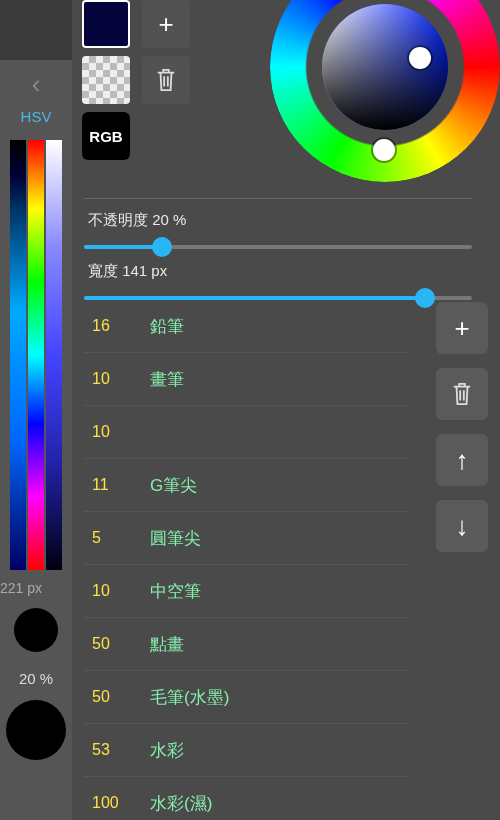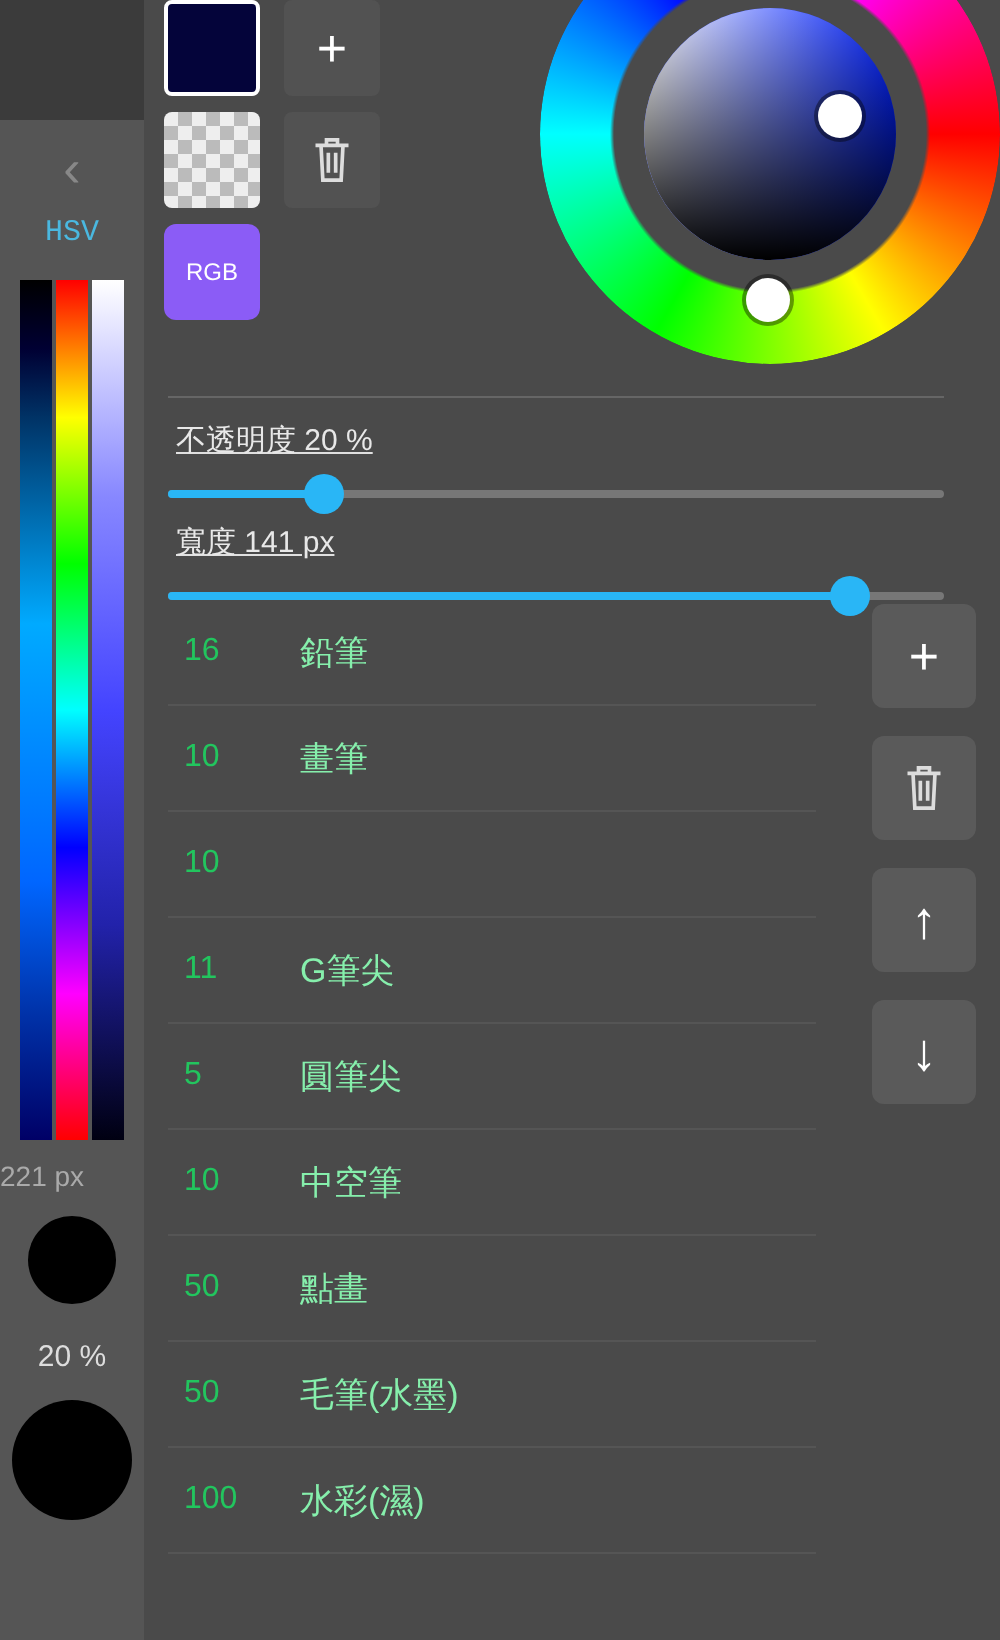--- a/index.html
+++ b/index.html
@@ -9,7 +9,7 @@
   .leftcol .topbar{height:60px;background:#3b3b3b;}
   .leftcol .backrow{height:48px;display:flex;align-items:center;justify-content:center;}
   .leftcol .backrow .chev{font-size:26px;color:#888;}
-  .leftcol .modelabel{height:28px;text-align:center;color:#4ab8e0;font-size:15px;font-family:Liberation Mono, monospace;}
+  .leftcol .modelabel{height:28px;text-align:center;color:#4ab8e0;font-size:15px;}
   .hue-strips{position:absolute;left:10px;top:140px;width:52px;height:430px;display:flex;gap:2px;}
   .hue-strips .strip{flex:1;}
   .strip.sat{background:linear-gradient(to bottom,#000 0%,#003 8%,#036 16%,#0af 40%,#08f 55%,#06f 70%,#03a 85%,#006 100%);}

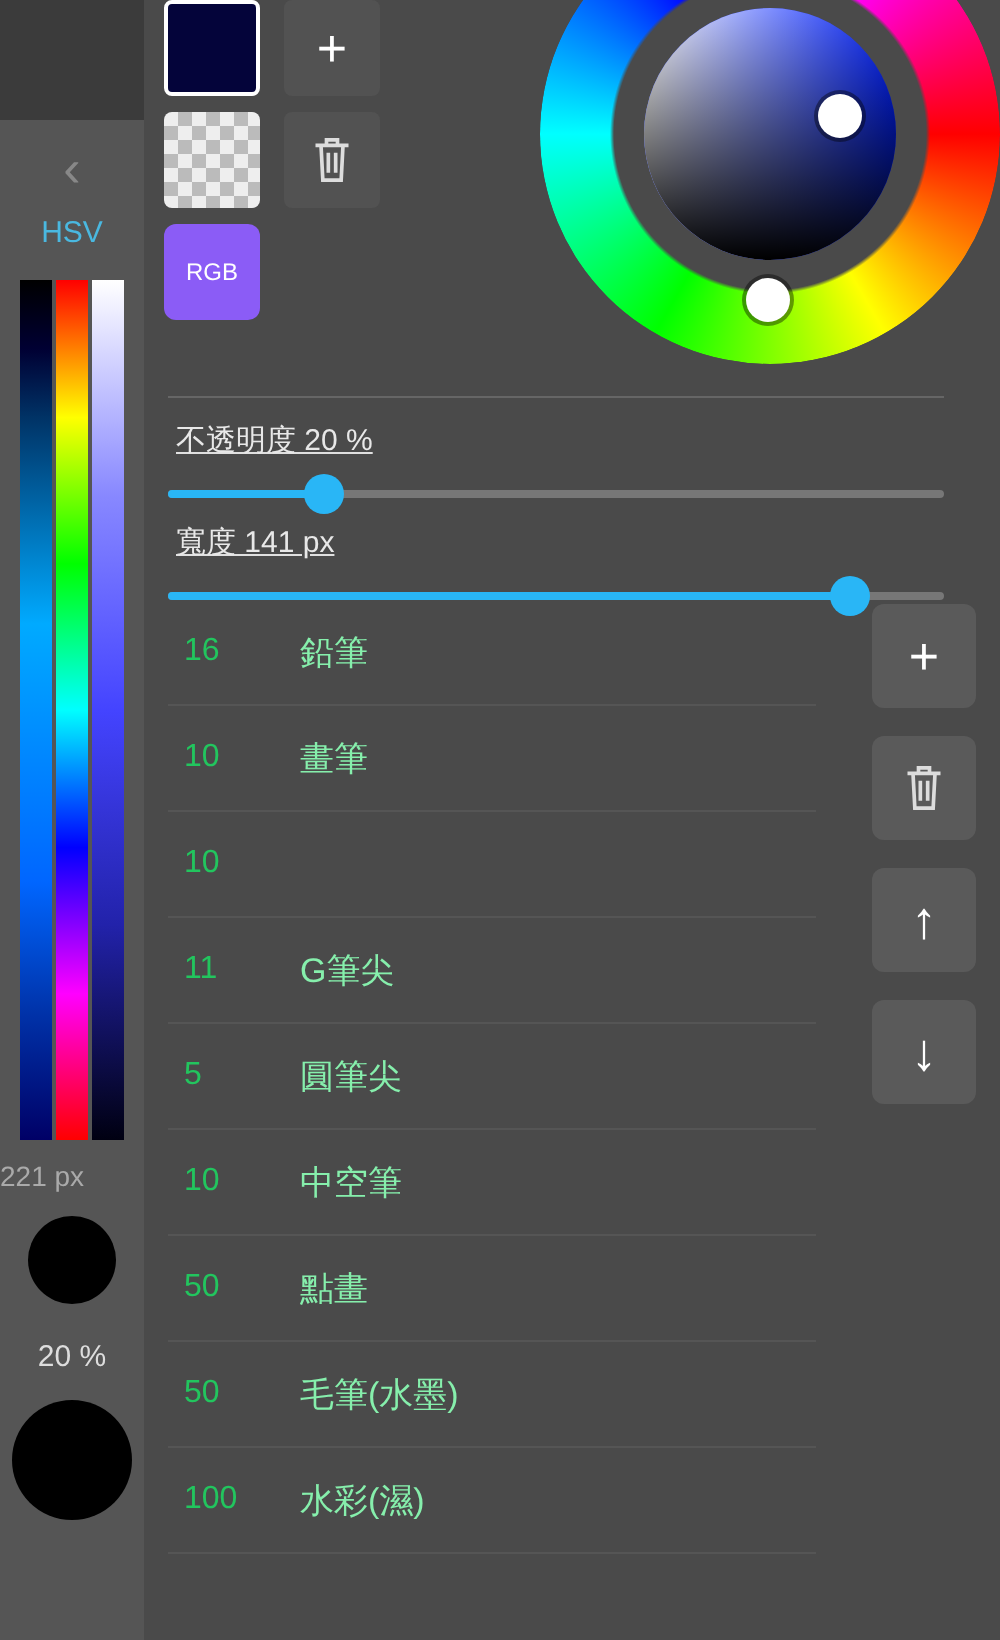--- a/index.html
+++ b/index.html
@@ -30,7 +30,7 @@
     repeating-conic-gradient(#bbb 0 25%,#eee 0 50%) 0 0/14px 14px;}
   .iconbtn{width:48px;height:48px;border-radius:4px;background:#525252;display:flex;align-items:center;justify-content:center;color:#fff;font-size:26px;}
   .iconbtn.dim{color:#777;}
-  .rgbbtn{position:absolute;left:10px;top:112px;width:48px;height:48px;border-radius:6px;background:#8b5cf6;display:flex;align-items:center;justify-content:center;color:#fff;font-size:12px;font-weight:400;}
+  .rgbbtn{position:absolute;left:10px;top:112px;width:48px;height:48px;border-radius:6px;background:#000000;display:flex;align-items:center;justify-content:center;color:#fff;font-size:15px;font-weight:700;}
   
   .wheelwrap{position:absolute;left:198px;top:-48px;width:230px;height:230px;}
   .huewheel{width:230px;height:230px;border-radius:50%;

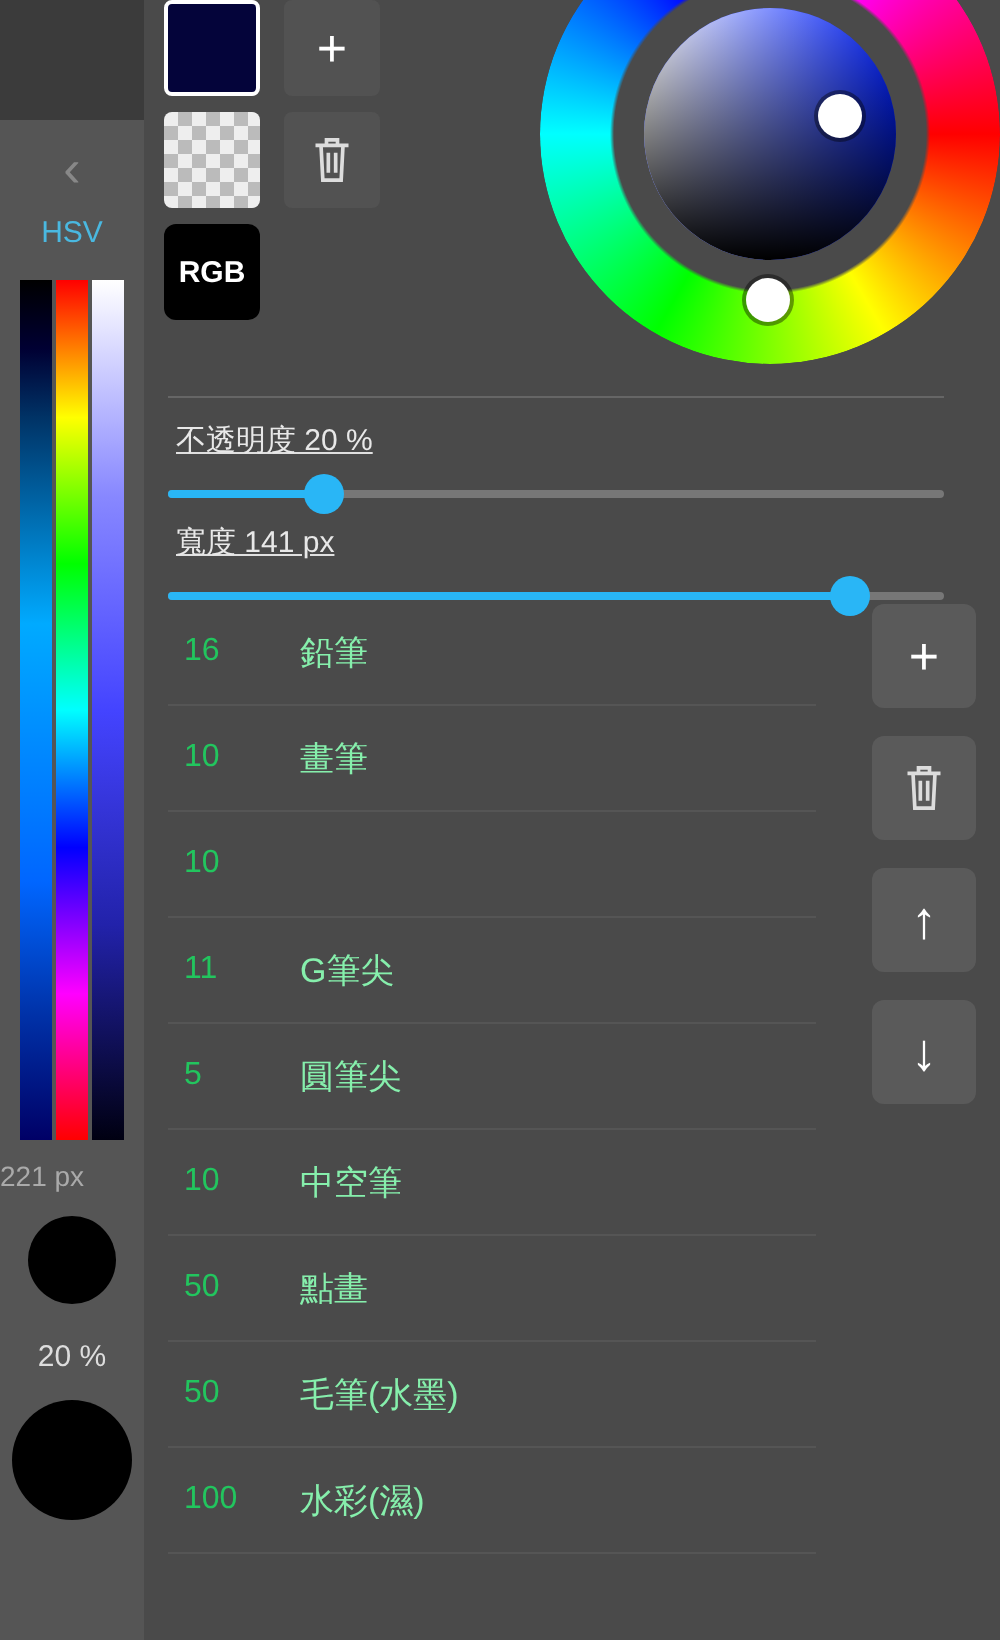--- a/index.html
+++ b/index.html
@@ -45,7 +45,7 @@
   .huehandle{left:114px;top:198px;transform:translate(-50%,-50%);} 
   .svhandle{left:150px;top:106px;transform:translate(-50%,-50%);}
   
-  .sliders{position:absolute;left:12px;top:198px;right:28px;text-decoration:underline;}
+  .sliders{position:absolute;left:12px;top:198px;right:28px;}
   .hr{height:1px;background:#666;margin-bottom:12px;}
   .slabel{font-size:15px;color:#e8e8e8;margin:2px 0 4px 4px;}
   .track{position:relative;height:26px;}

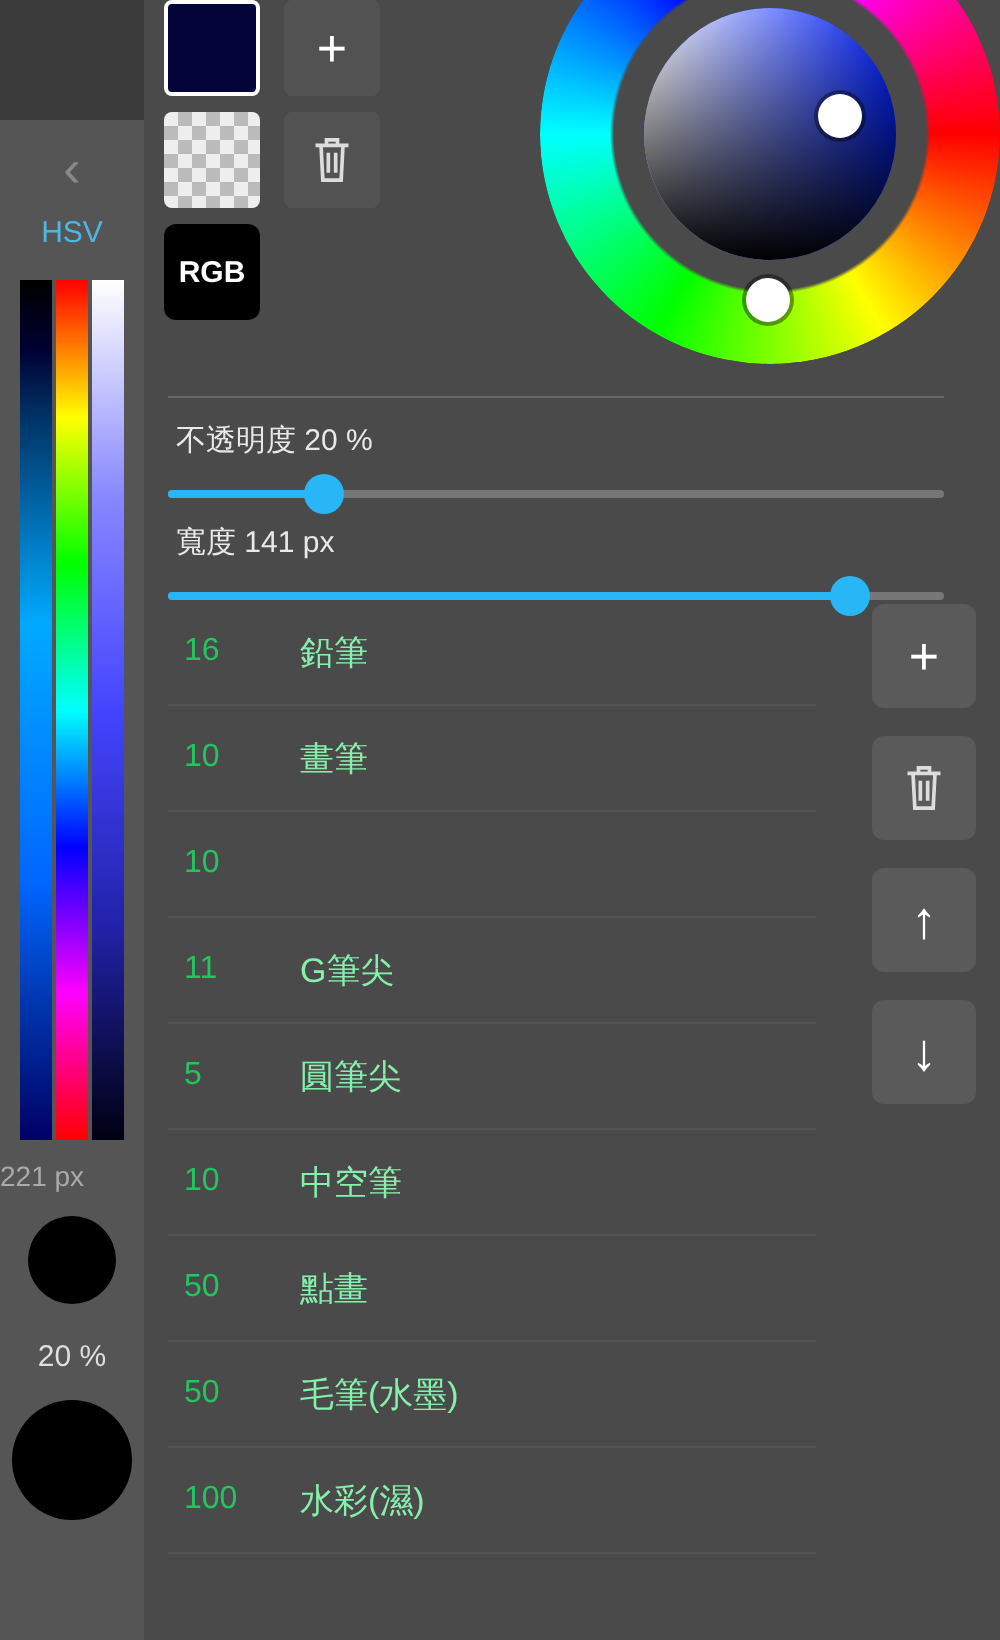--- a/index.html
+++ b/index.html
@@ -56,7 +56,7 @@
   .brusharea{position:absolute;left:12px;top:300px;width:324px;bottom:0;overflow:hidden;}
   .brushlist{display:flex;flex-direction:column;}
   .brow{display:flex;align-items:center;height:52px;border-bottom:1px solid #555;padding:0 8px;gap:18px;}
-  .brow .bsize{width:40px;text-align:left;font-size:16px;color:#22c55e;}
+  .brow .bsize{width:40px;text-align:left;font-size:16px;color:#fde047;}
   .brow .bname{font-size:17px;color:#86efac;}
   
   .sidebtns{position:absolute;right:12px;top:302px;width:52px;display:flex;flex-direction:column;gap:14px;}

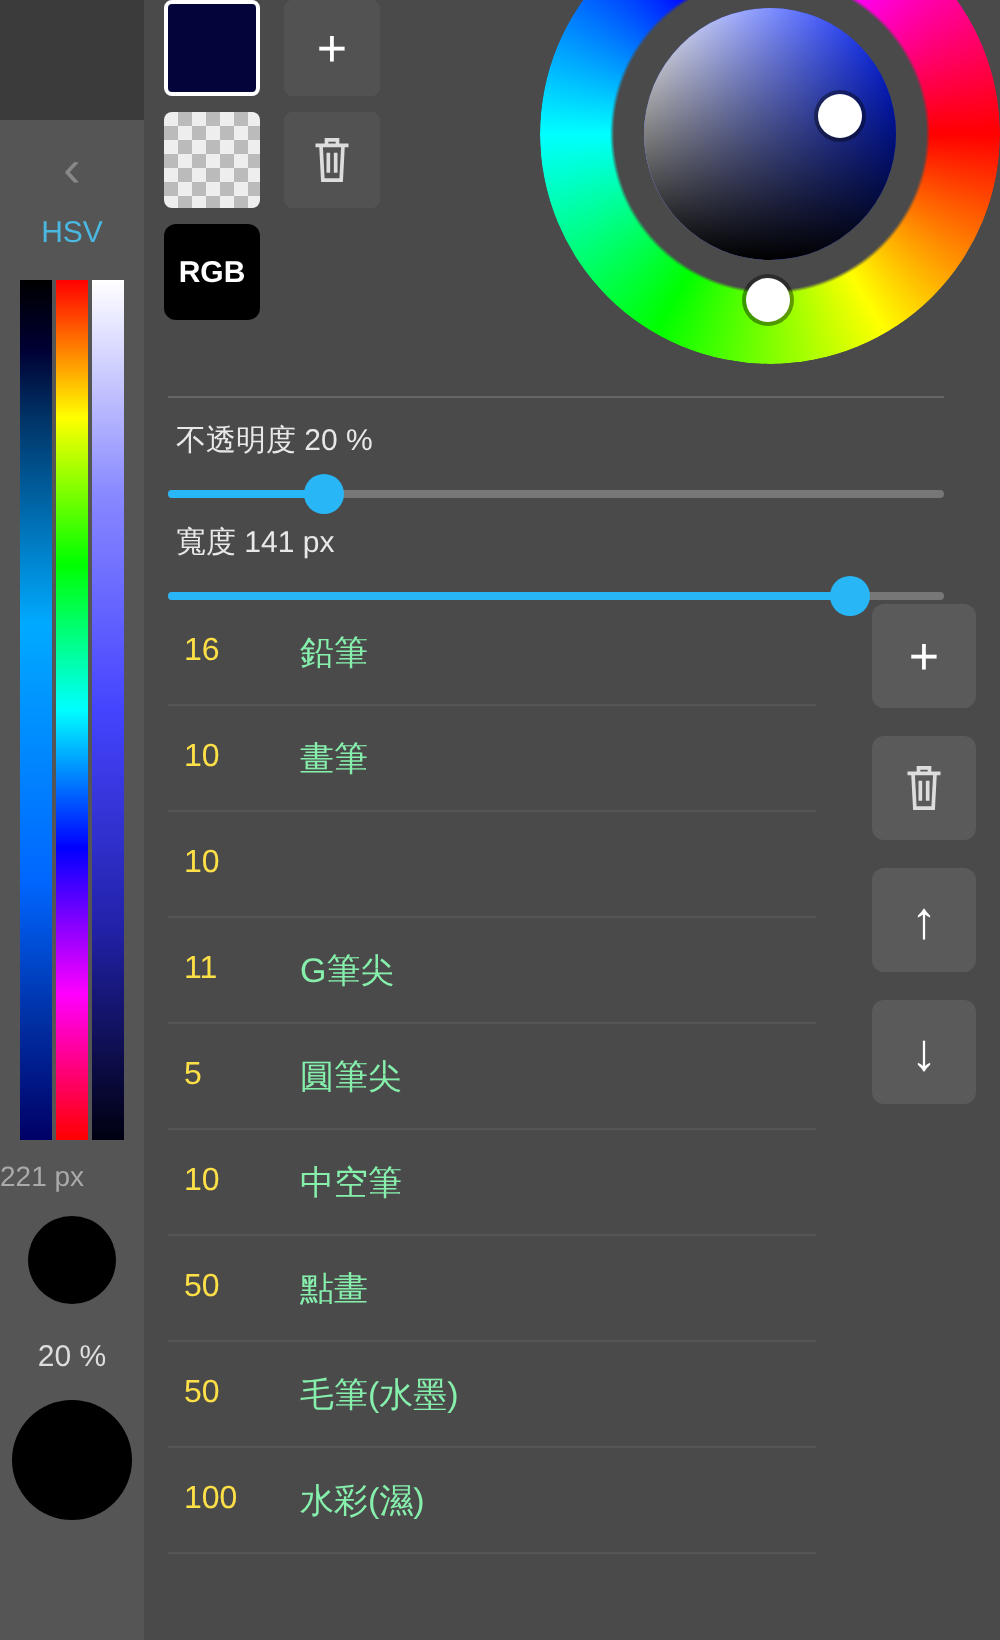--- a/index.html
+++ b/index.html
@@ -169,6 +169,10 @@
             <div class="bname">毛筆(水墨)</div>
           </div>
           <div class="brow">
+            <div class="bsize">53</div>
+            <div class="bname">水彩</div>
+          </div>
+          <div class="brow">
             <div class="bsize">100</div>
             <div class="bname">水彩(濕)</div>
           </div>

